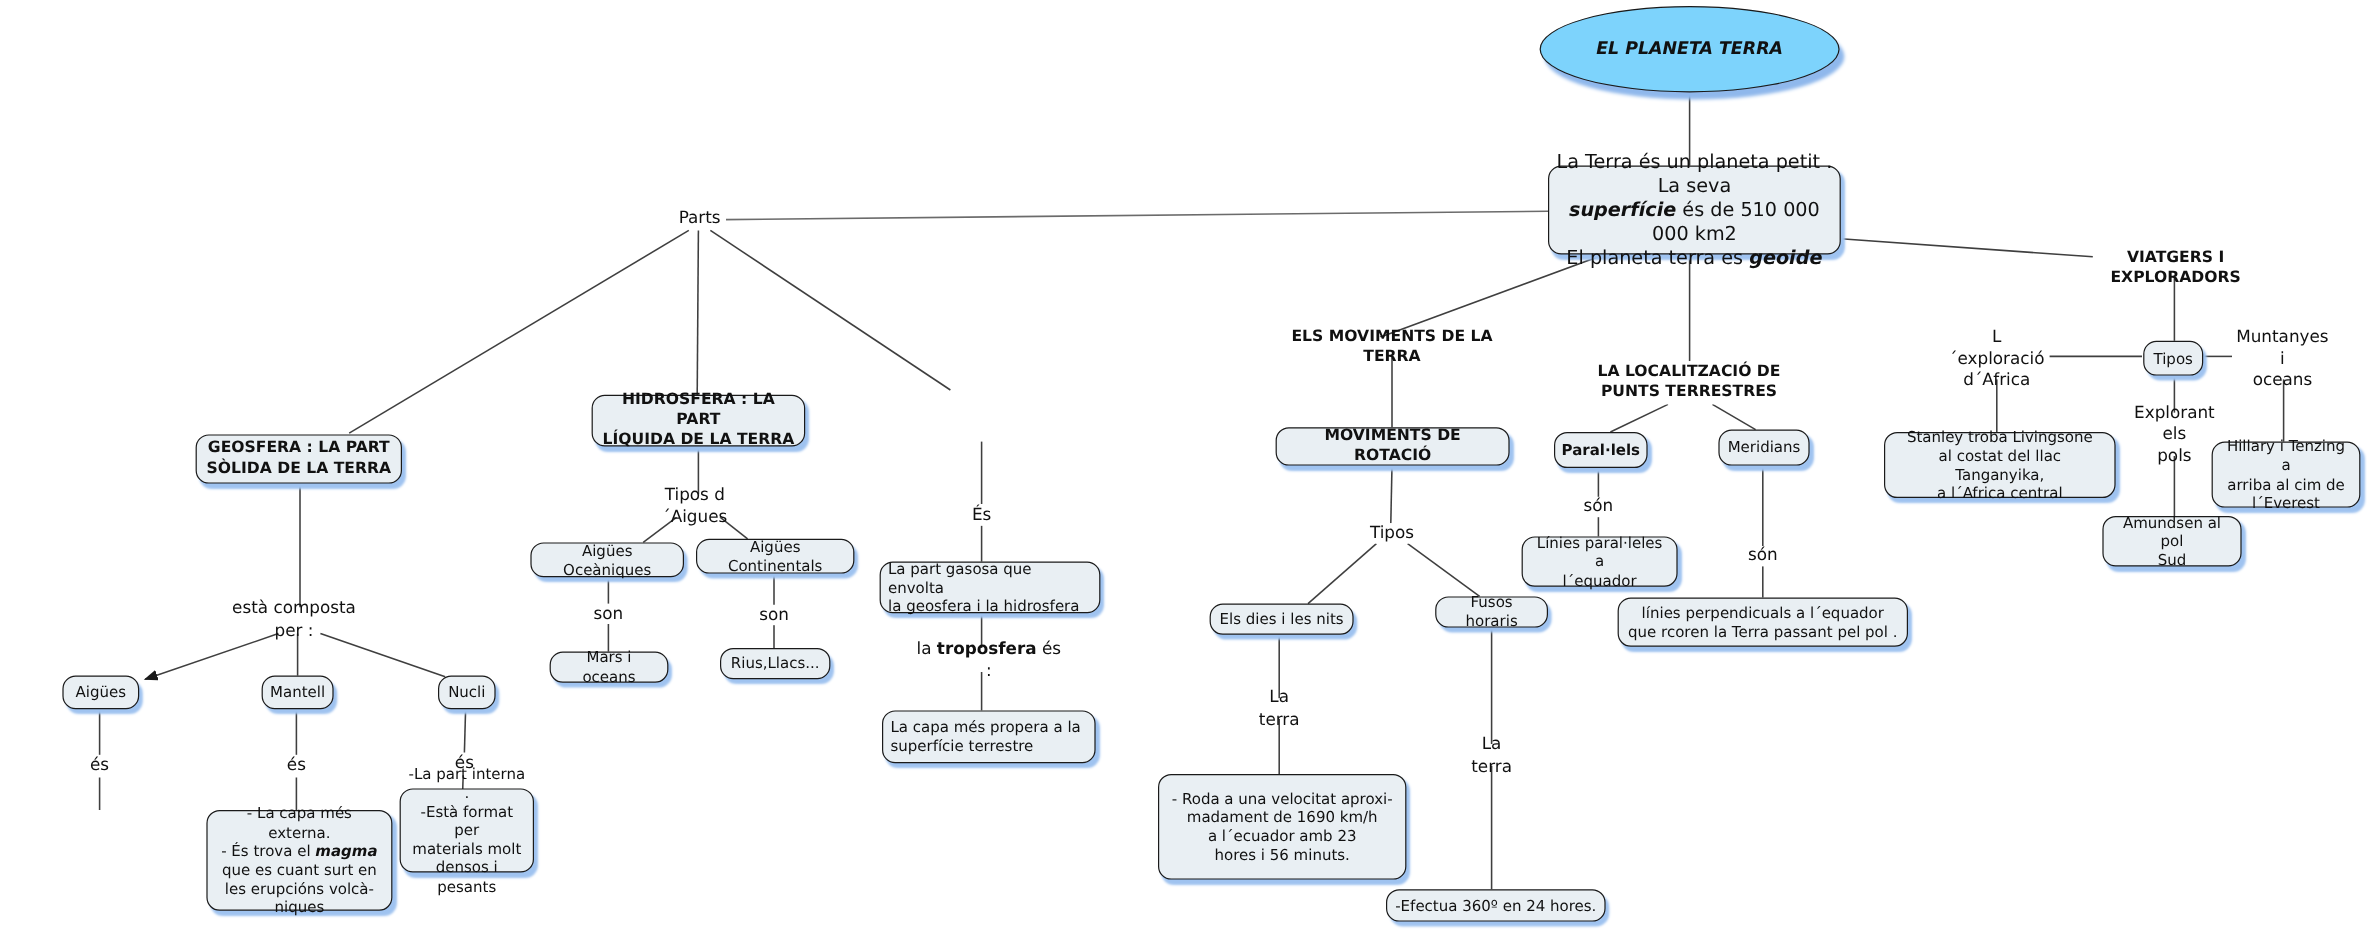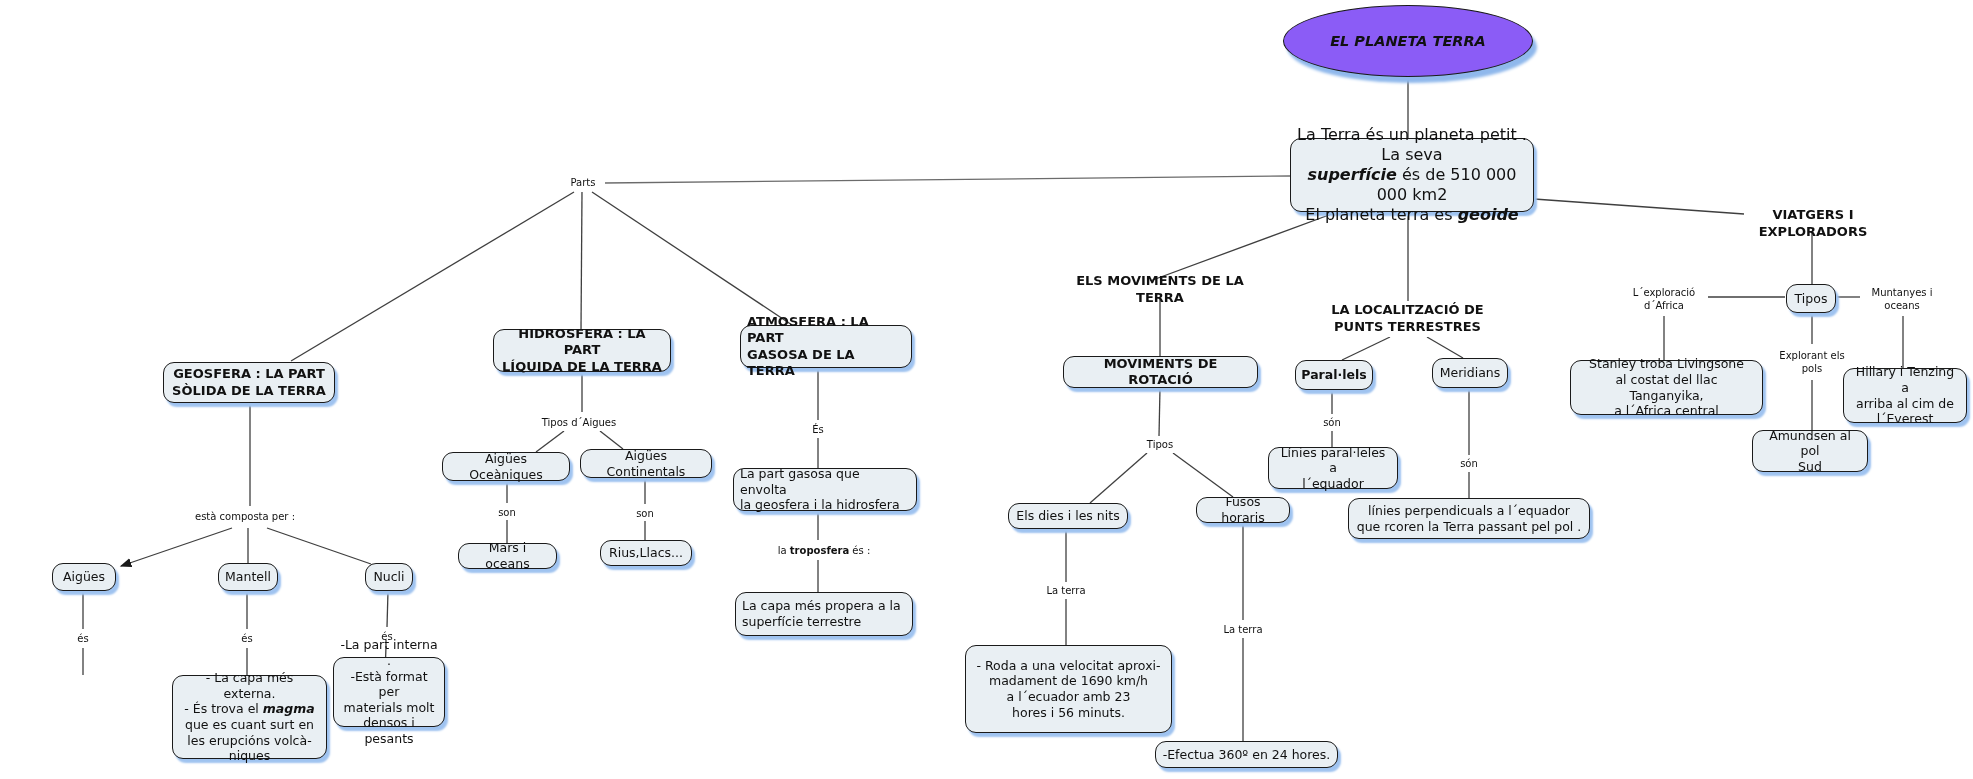--- a/index.html
+++ b/index.html
@@ -13,7 +13,7 @@
   .node.bold{font-weight:bold;font-size:13px;}
   .node.left{text-align:left;justify-content:flex-start;}
   .ellipse{position:absolute;box-sizing:border-box;display:flex;align-items:center;justify-content:center;
-        background:#8b5cf6;border:1.6px solid #1a1a1a;border-radius:50%;
+        background:#7dd3fc;border:1.6px solid #1a1a1a;border-radius:50%;
         box-shadow:4px 6px 3px #8fb8ec;font-weight:bold;font-style:italic;font-size:14.5px;z-index:2;}
   .lbl{position:absolute;box-sizing:border-box;display:flex;align-items:center;justify-content:center;
         font-size:10px;line-height:1.3;text-align:center;white-space:pre-line;background:#fff;z-index:2;}

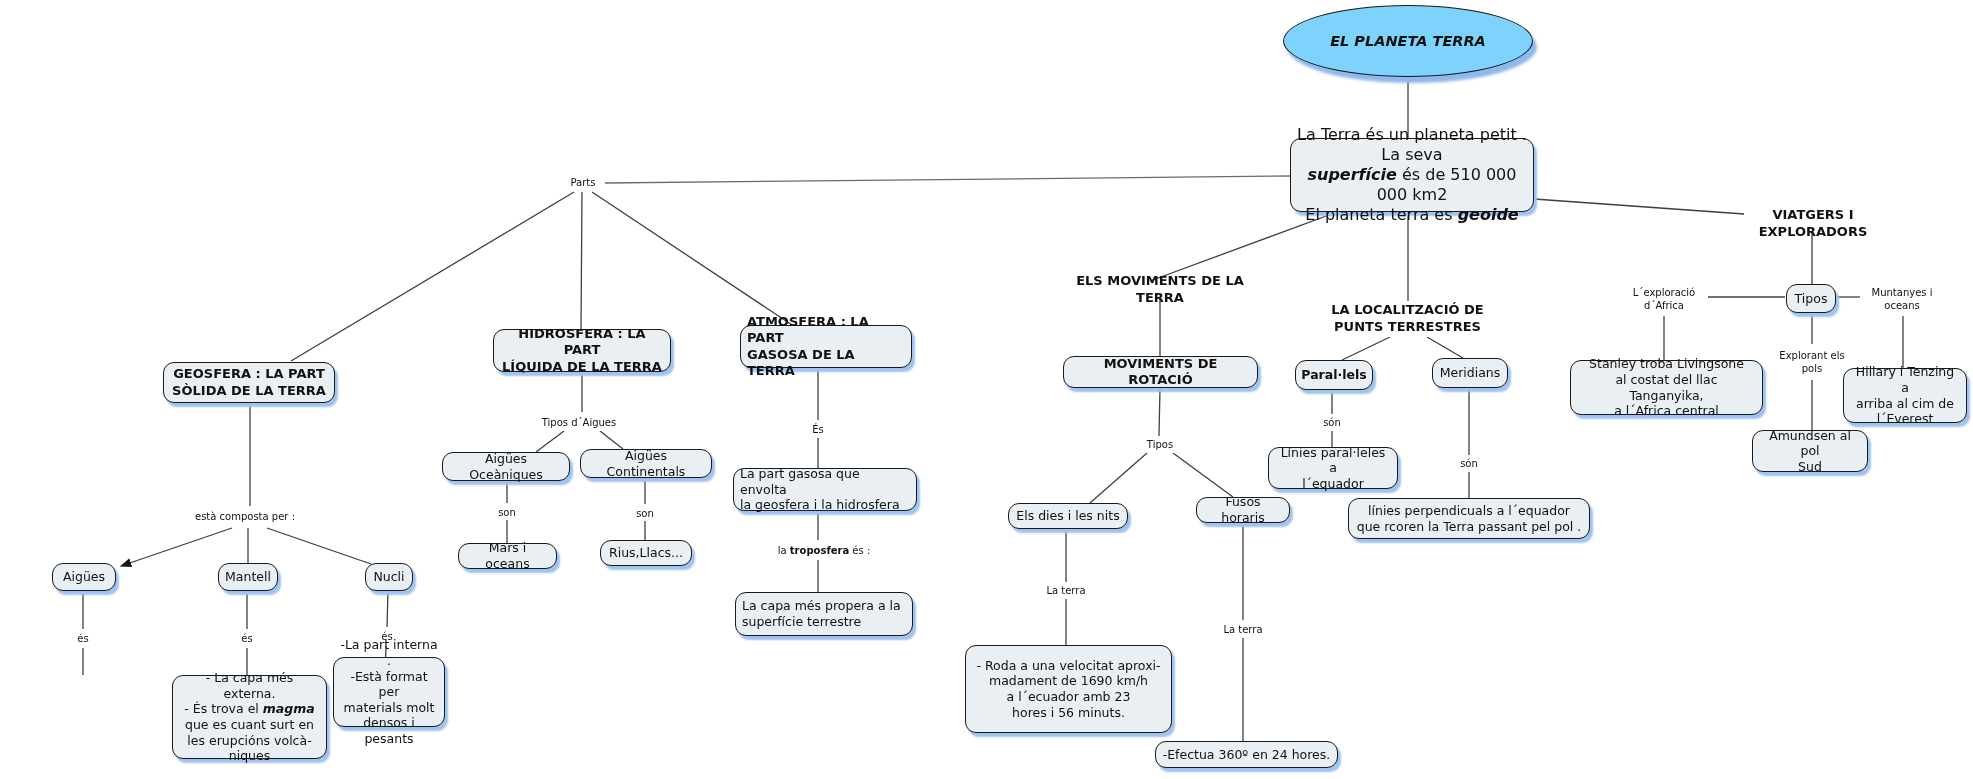--- a/index.html
+++ b/index.html
@@ -16,7 +16,7 @@
         background:#7dd3fc;border:1.6px solid #1a1a1a;border-radius:50%;
         box-shadow:4px 6px 3px #8fb8ec;font-weight:bold;font-style:italic;font-size:14.5px;z-index:2;}
   .lbl{position:absolute;box-sizing:border-box;display:flex;align-items:center;justify-content:center;
-        font-size:10px;line-height:1.3;text-align:center;white-space:pre-line;background:#fff;z-index:2;}
+        font-size:14px;line-height:1.3;text-align:center;white-space:pre-line;background:#fff;z-index:2;}
   .lbl.bold{font-weight:bold;font-size:13px;}
 </style>
 </head>

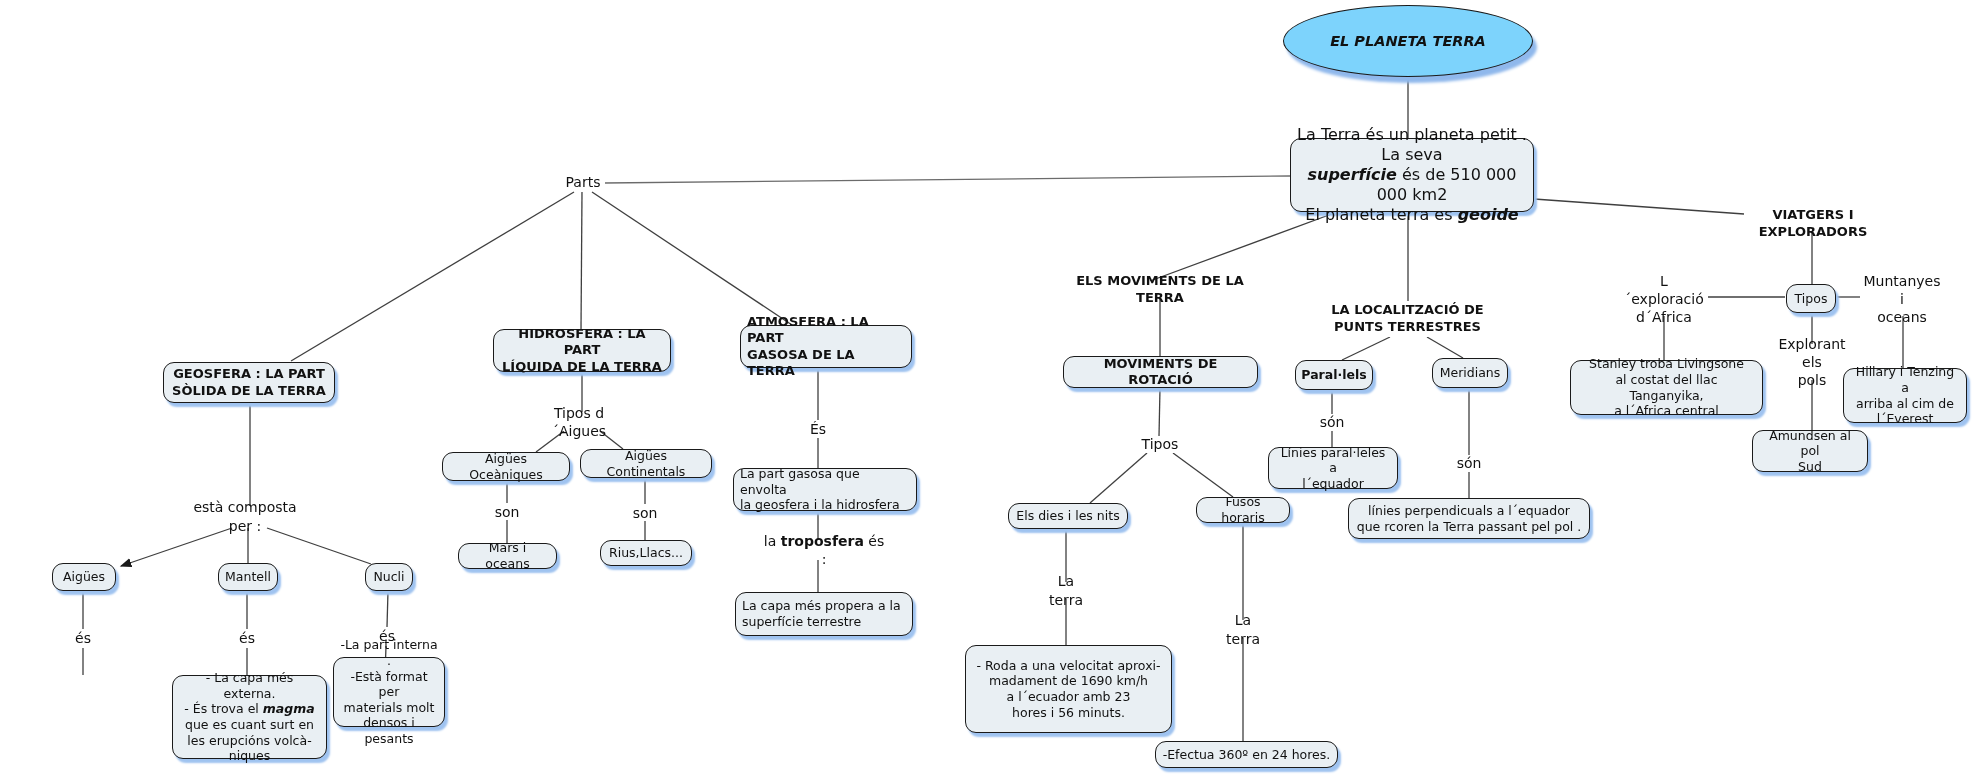--- a/index.html
+++ b/index.html
@@ -95,8 +95,6 @@
 SÒLIDA DE LA TERRA</div>
   <div class="node bold" style="left:493px;top:329px;width:178px;height:43px;">HIDROSFERA : LA PART
 LÍQUIDA DE LA TERRA</div>
-  <div class="node bold left" style="left:740px;top:325px;width:172px;height:43px;">ATMOSFERA : LA PART
-GASOSA DE LA TERRA</div>
 
   <div class="lbl" style="left:181px;top:507px;width:128px;height:19px;">està composta per :</div>
   <div class="node" style="left:52px;top:563px;width:64px;height:28px;">Aigües</div>

